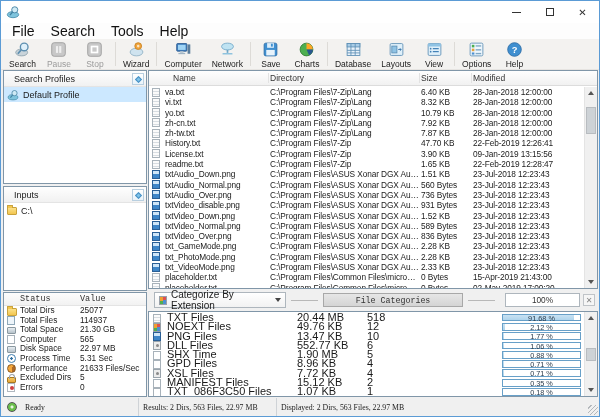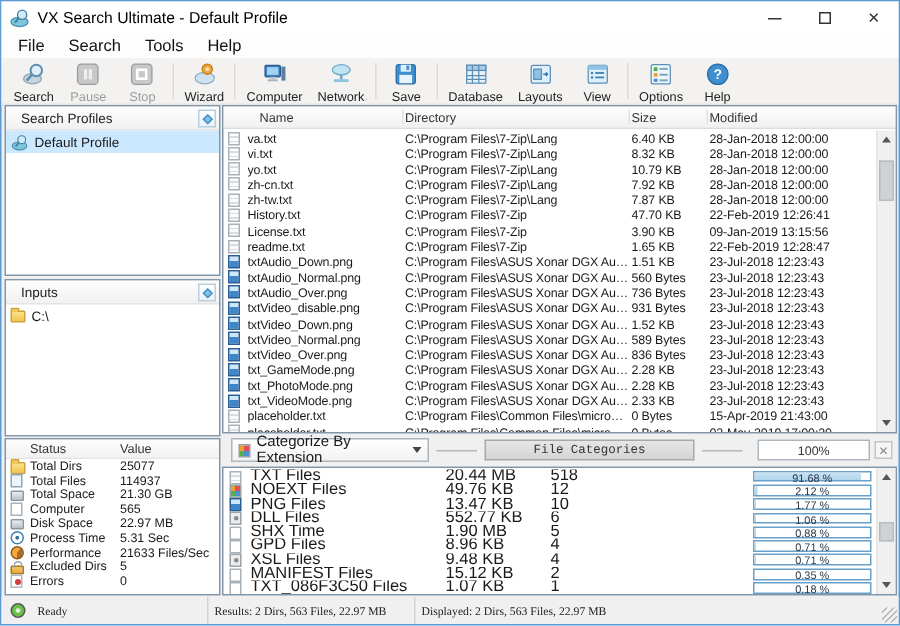--- a/index.html
+++ b/index.html
@@ -160,7 +160,6 @@
       <circle cx="10" cy="5.5" r="3.5" fill="#cfeaf5" stroke="#3f7fa0"></circle>
       <line x1="7.5" y1="8" x2="4.5" y2="11.5" stroke="#3f7fa0" stroke-width="1.5"></line>
     </svg>
-    <span class="title-text">VX Search Ultimate - Default Profile</span>
     <div class="win-controls">
       <div class="win-btn">
           <span class="min-glyph"></span>

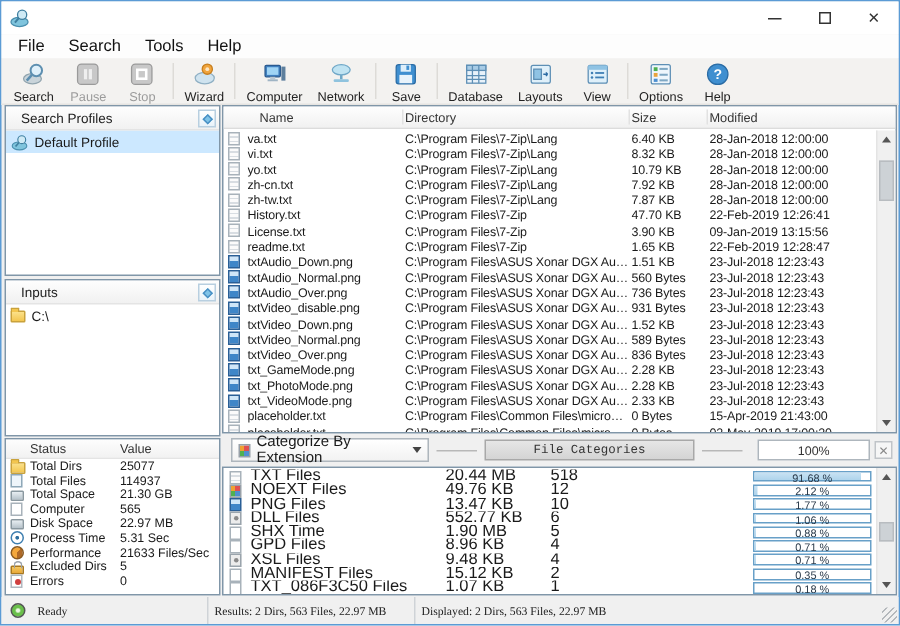--- a/index.html
+++ b/index.html
@@ -25,7 +25,7 @@
 
   
   .menubar{position:absolute;top:22px;left:0;right:0;height:16px;background:#fdfdfd;
-           display:flex;align-items:center;font-size:11px;color:#111;padding-left:3px;}
+           display:flex;align-items:center;font-size:14px;color:#111;padding-left:3px;}
   .menu-item{padding:0 8px;height:100%;display:flex;align-items:center;}
 
   

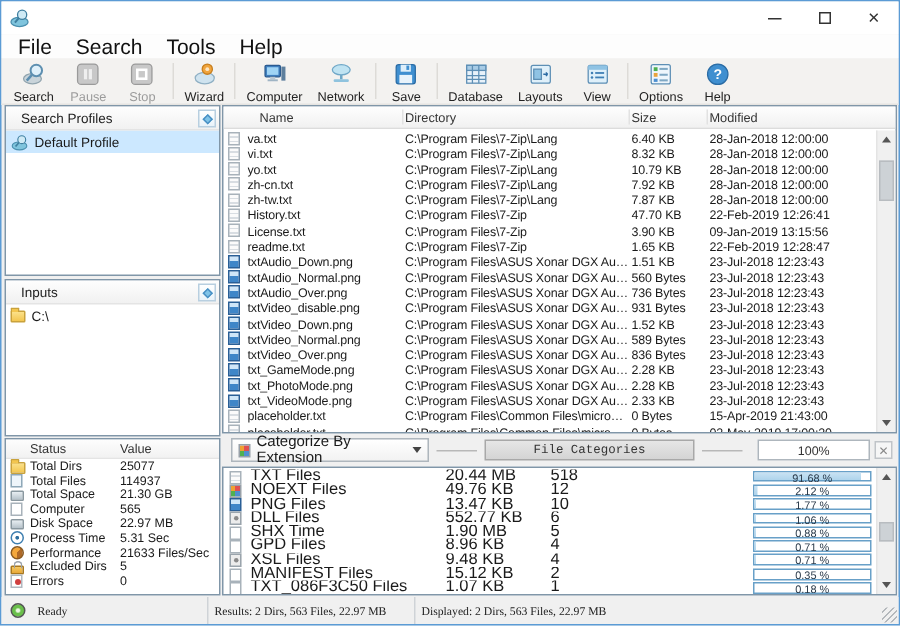--- a/index.html
+++ b/index.html
@@ -242,6 +242,14 @@
         </svg>
       <span>Save</span>
     </div>
+    <div class="tb-btn">
+      <svg viewBox="0 0 20 20">
+          <circle cx="10" cy="10" r="7.5" fill="#4caf50" stroke="#2e7d32"></circle>
+          <path d="M10,10 L10,2.5 A7.5,7.5 0 0,1 17.5,10 Z" fill="#ffa726"></path>
+          <path d="M10,10 L17.5,10 A7.5,7.5 0 0,1 13,16.8 Z" fill="#29578f"></path>
+        </svg>
+      <span>Charts</span>
+    </div>
     <div class="tb-sep"></div>
     <div class="tb-btn">
       <svg viewBox="0 0 20 20">

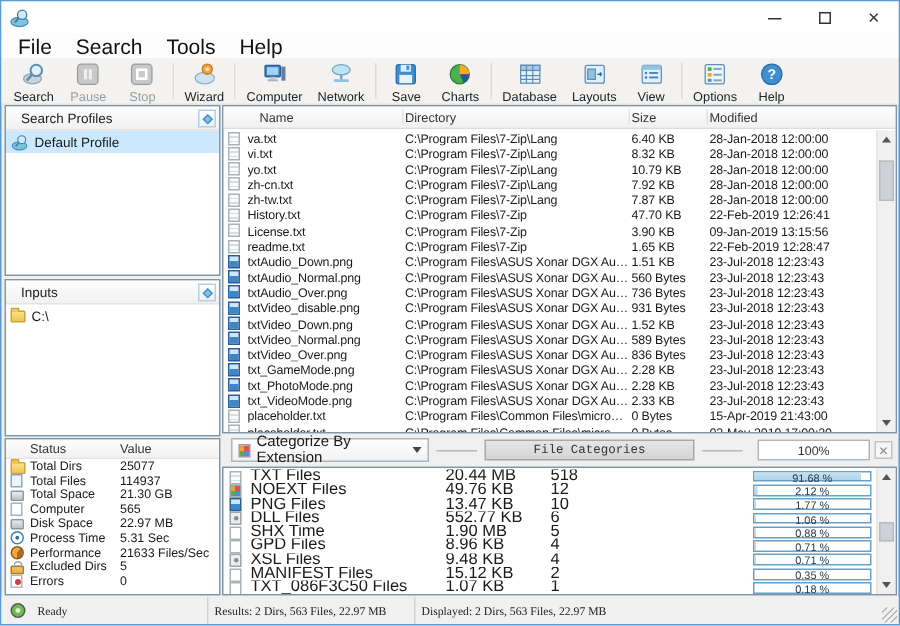--- a/index.html
+++ b/index.html
@@ -79,7 +79,7 @@
 
   
   .st-header{height:13px;background:linear-gradient(#fdfdfd,#f2f2f2);border-bottom:1px solid #e4e4e4;
-             position:relative;font-size:8.5px;color:#333;}
+             position:relative;font-size:8.5px;color:#333;font-family:Liberation Mono, monospace;}
   .st-header span{position:absolute;top:1px;}
   .st-col-status{left:16px;} .st-col-value{left:76px;}
   .st-row{position:relative;height:9.6px;}

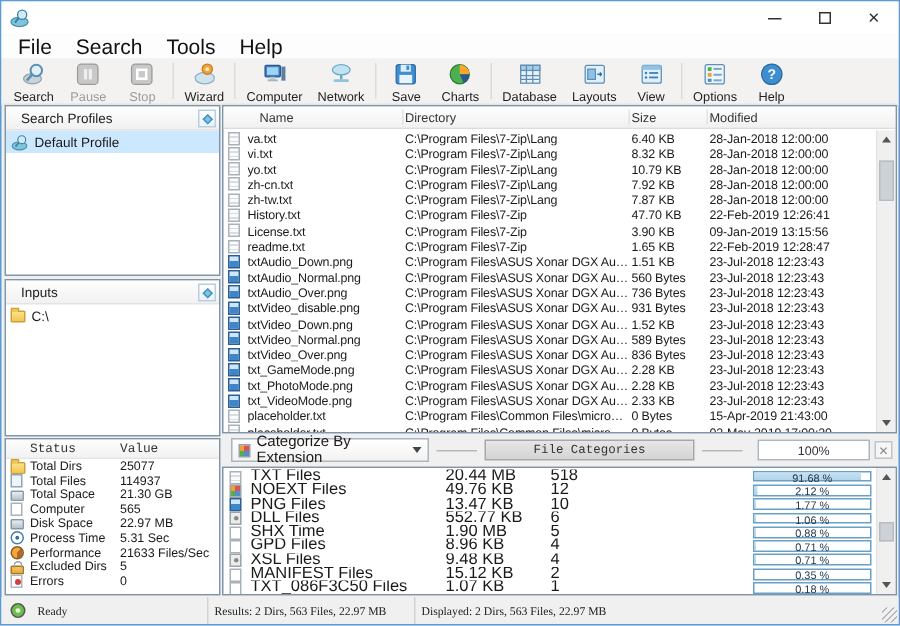--- a/index.html
+++ b/index.html
@@ -665,7 +665,7 @@
         <div class="cat-row">
           <span class="si gear-file-icon"></span>
           <span class="cat-c cat-name">XSL Files</span>
-          <span class="cat-c cat-size">9.48 KB</span>
+          <span class="cat-c cat-size">7.72 KB</span>
           <span class="cat-c cat-count">4</span>
           <span class="pbar">
             <span class="pfill" style="width: 0.71%;"></span>

